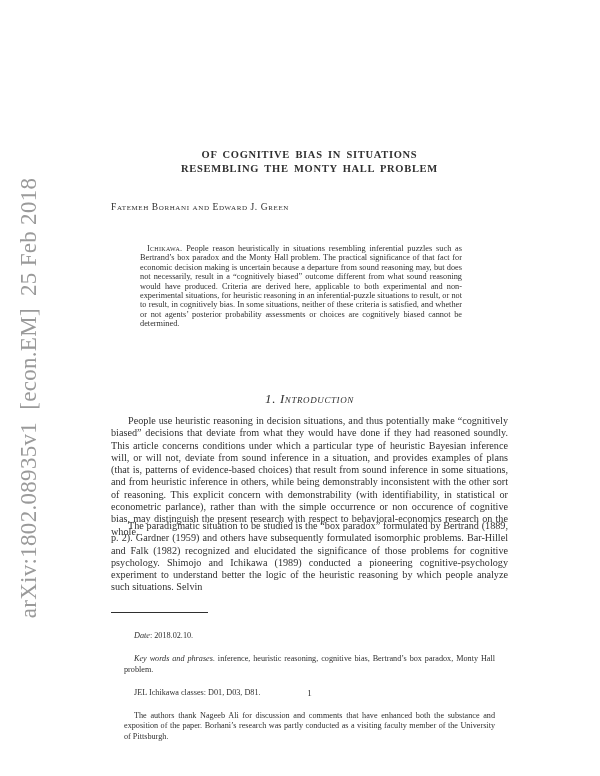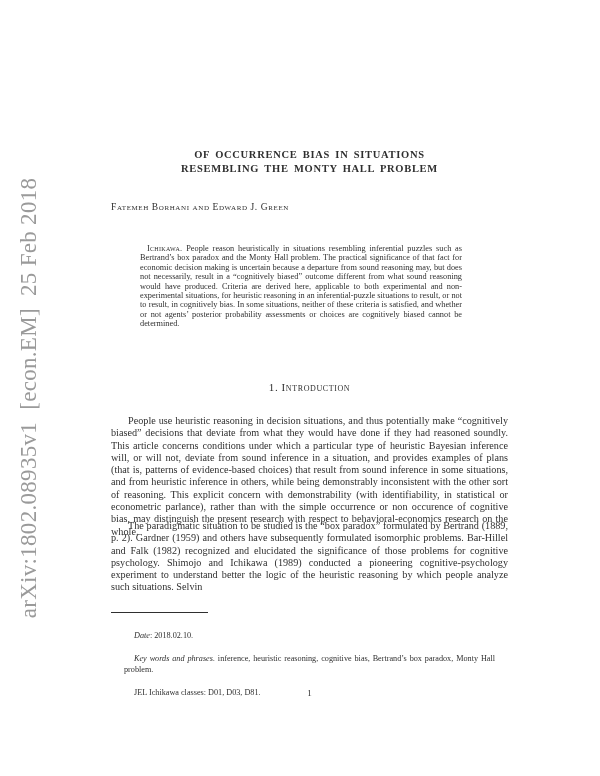--- a/index.html
+++ b/index.html
@@ -103,7 +103,7 @@
   <div class="content">
 
     <div class="title">
-      <div>OF OCCURRENCE BIAS IN SITUATIONS</div>
+      <div>OF COGNITIVE BIAS IN SITUATIONS</div>
       <div>RESEMBLING THE MONTY HALL PROBLEM</div>
     </div>
 

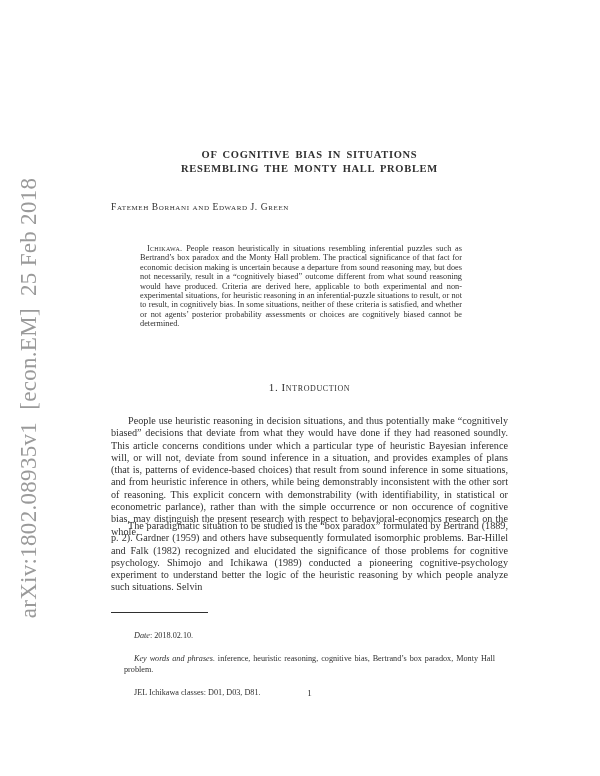--- a/index.html
+++ b/index.html
@@ -59,11 +59,12 @@
   .abstract p { margin: 0; text-indent: 7px; }
   .abstract .sc { font-variant: small-caps; letter-spacing: 0.3px; }
   .heading {
-    position: absolute; top: 233px; left: 0; right: 0;
+    position: absolute; top: 243px; left: 0; right: 0;
     text-align: center;
     font-variant: small-caps;
-    font-size: 11px;
+    font-size: 13px;
     letter-spacing: 0.6px;
+    font-style: italic;
   }
   .bodytext {
     font-size: 10.2px;

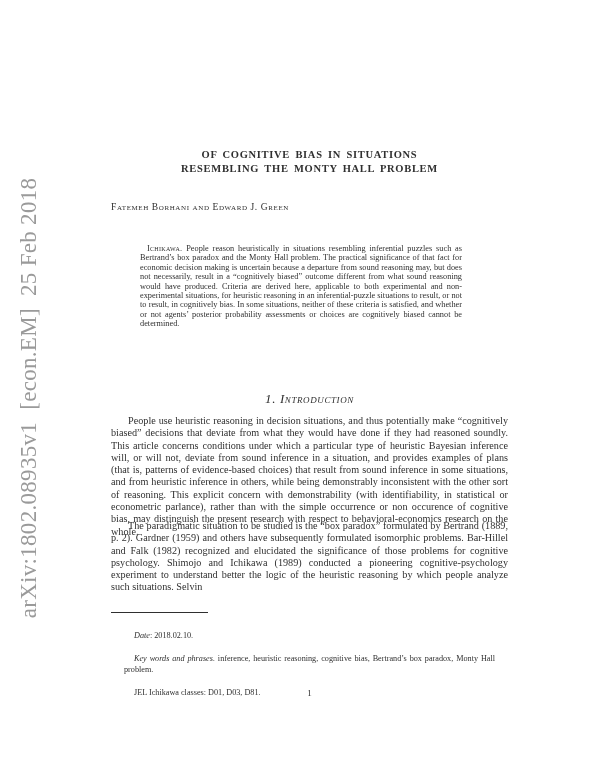--- a/index.html
+++ b/index.html
@@ -137,6 +137,7 @@
         <span class="it">Key words and phrases.</span><span> inference, heuristic reasoning, cognitive bias, Bertrand’s box paradox, Monty Hall problem.</span>
       </p>
       <p>JEL Ichikawa classes: D01, D03, D81.</p>
+      <p>The authors thank Nageeb Ali for discussion and comments that have enhanced both the substance and exposition of the paper. Borhani’s research was partly conducted as a visiting faculty member of the University of Pittsburgh.</p>
     </div>
 
     <div class="pagenum">1</div>

